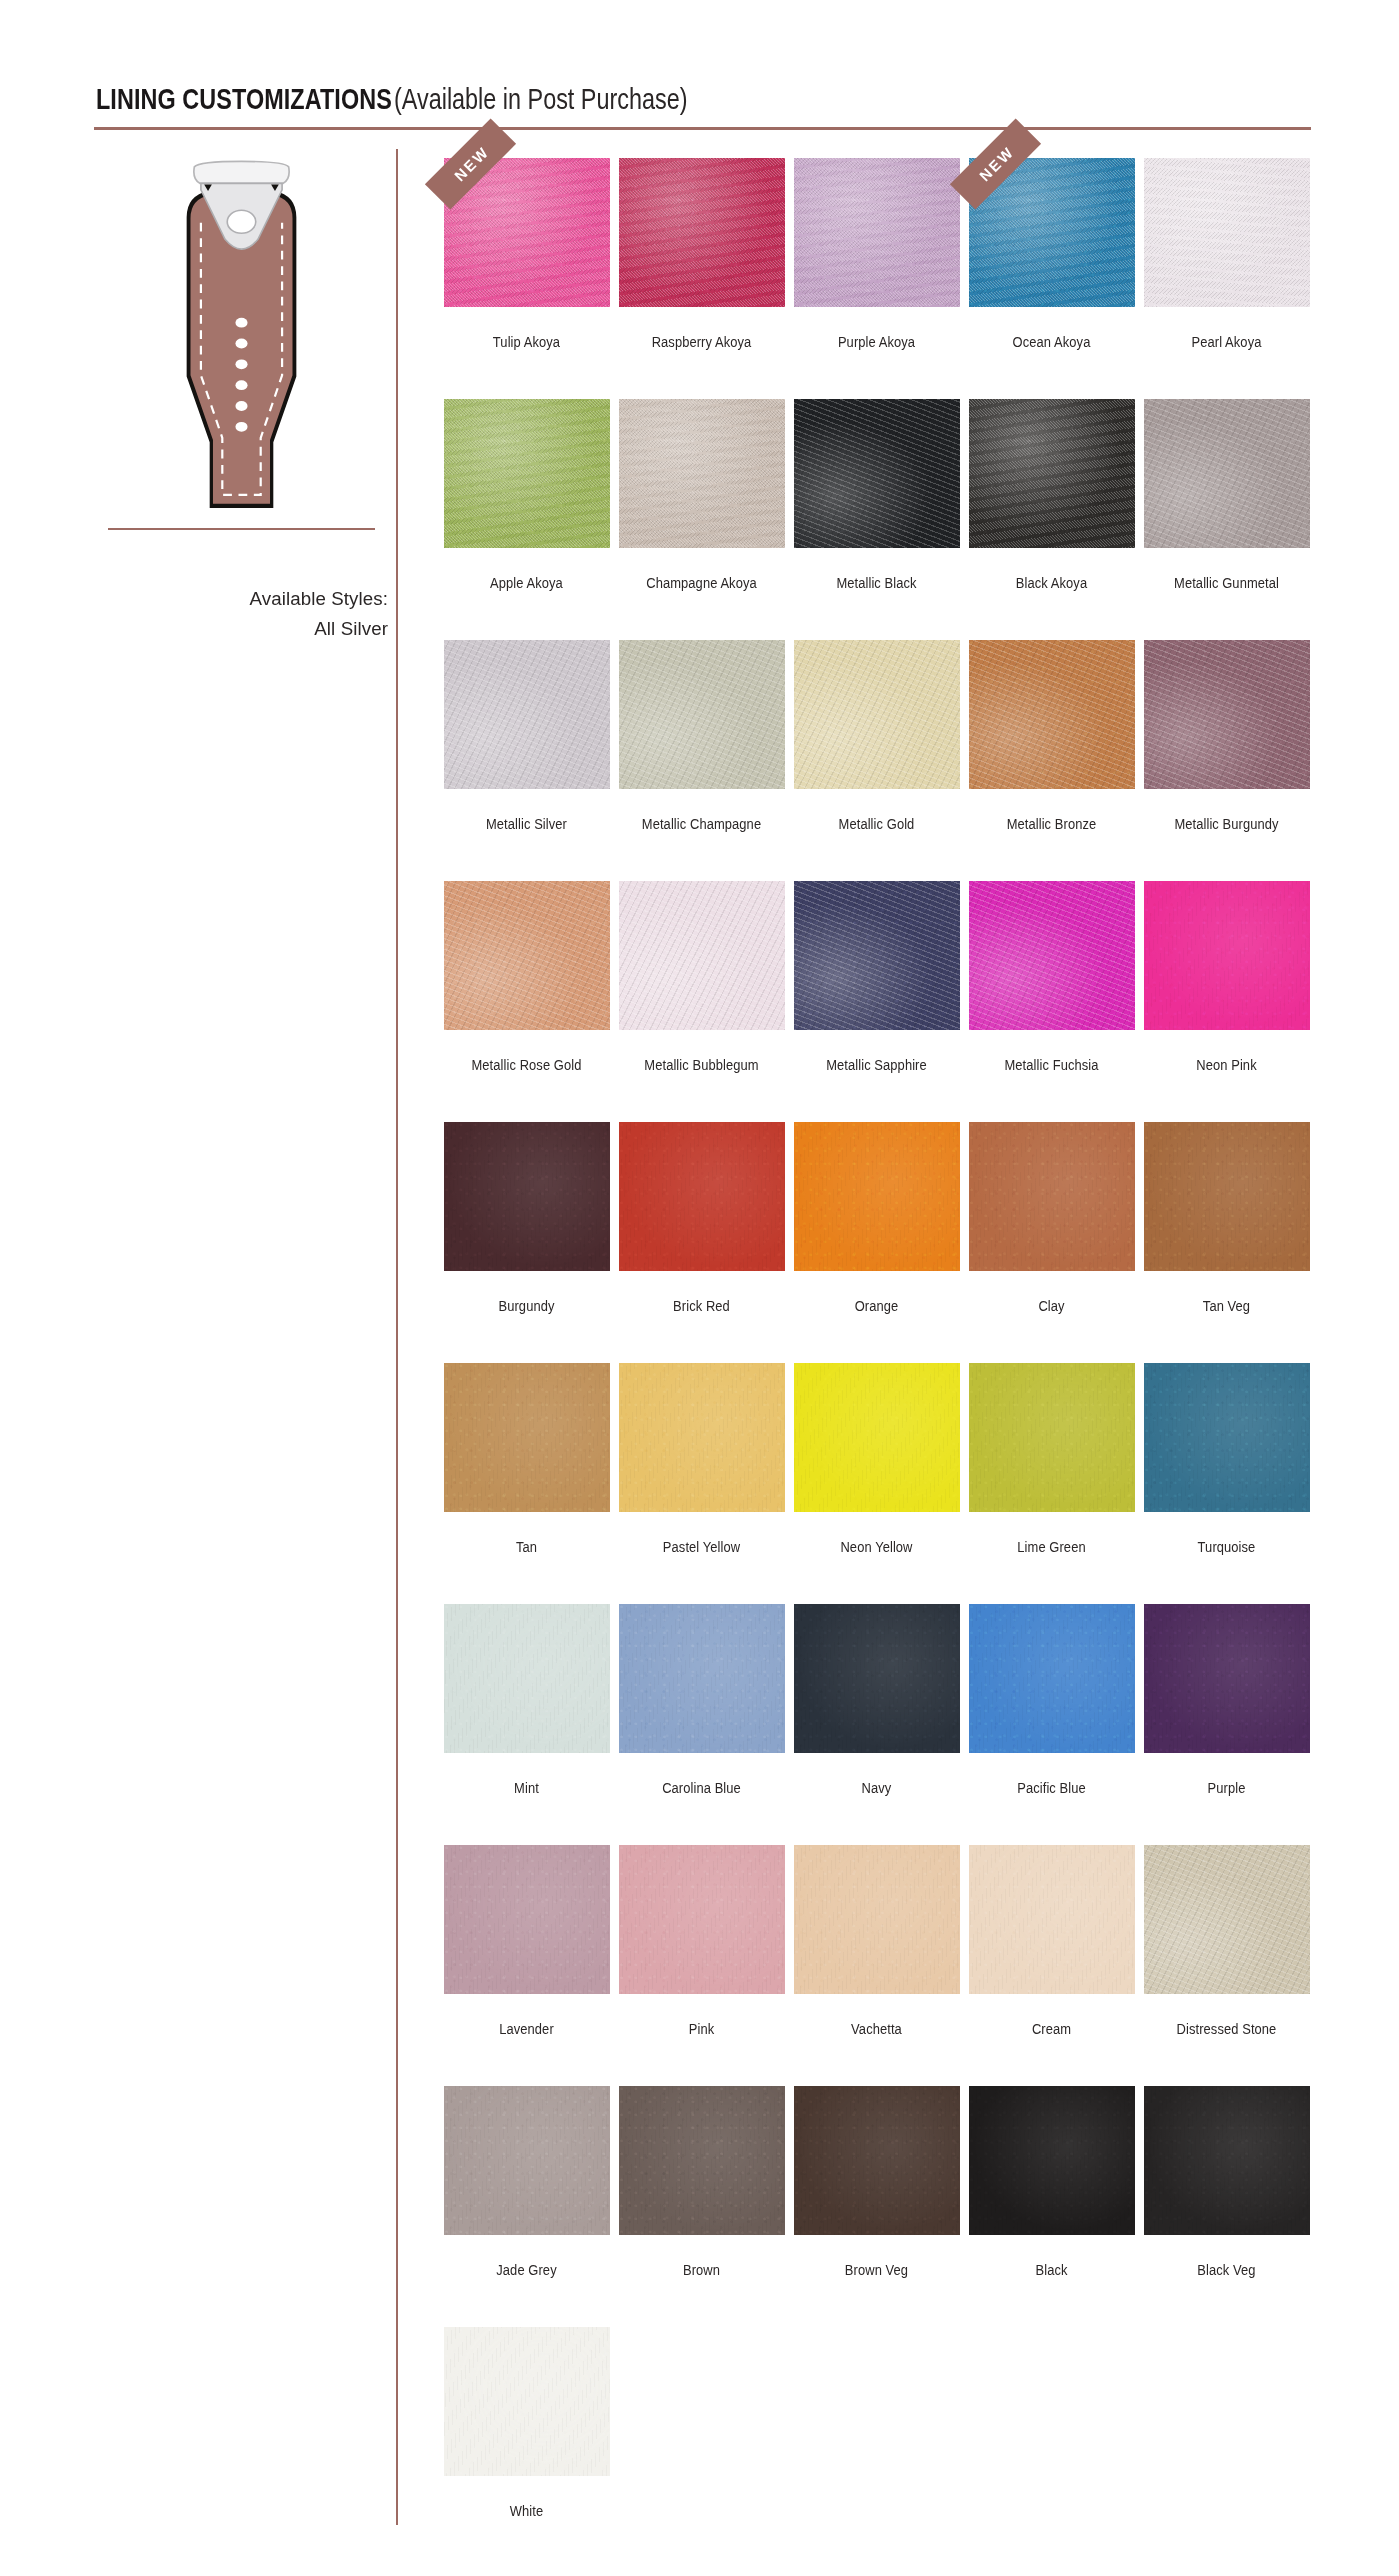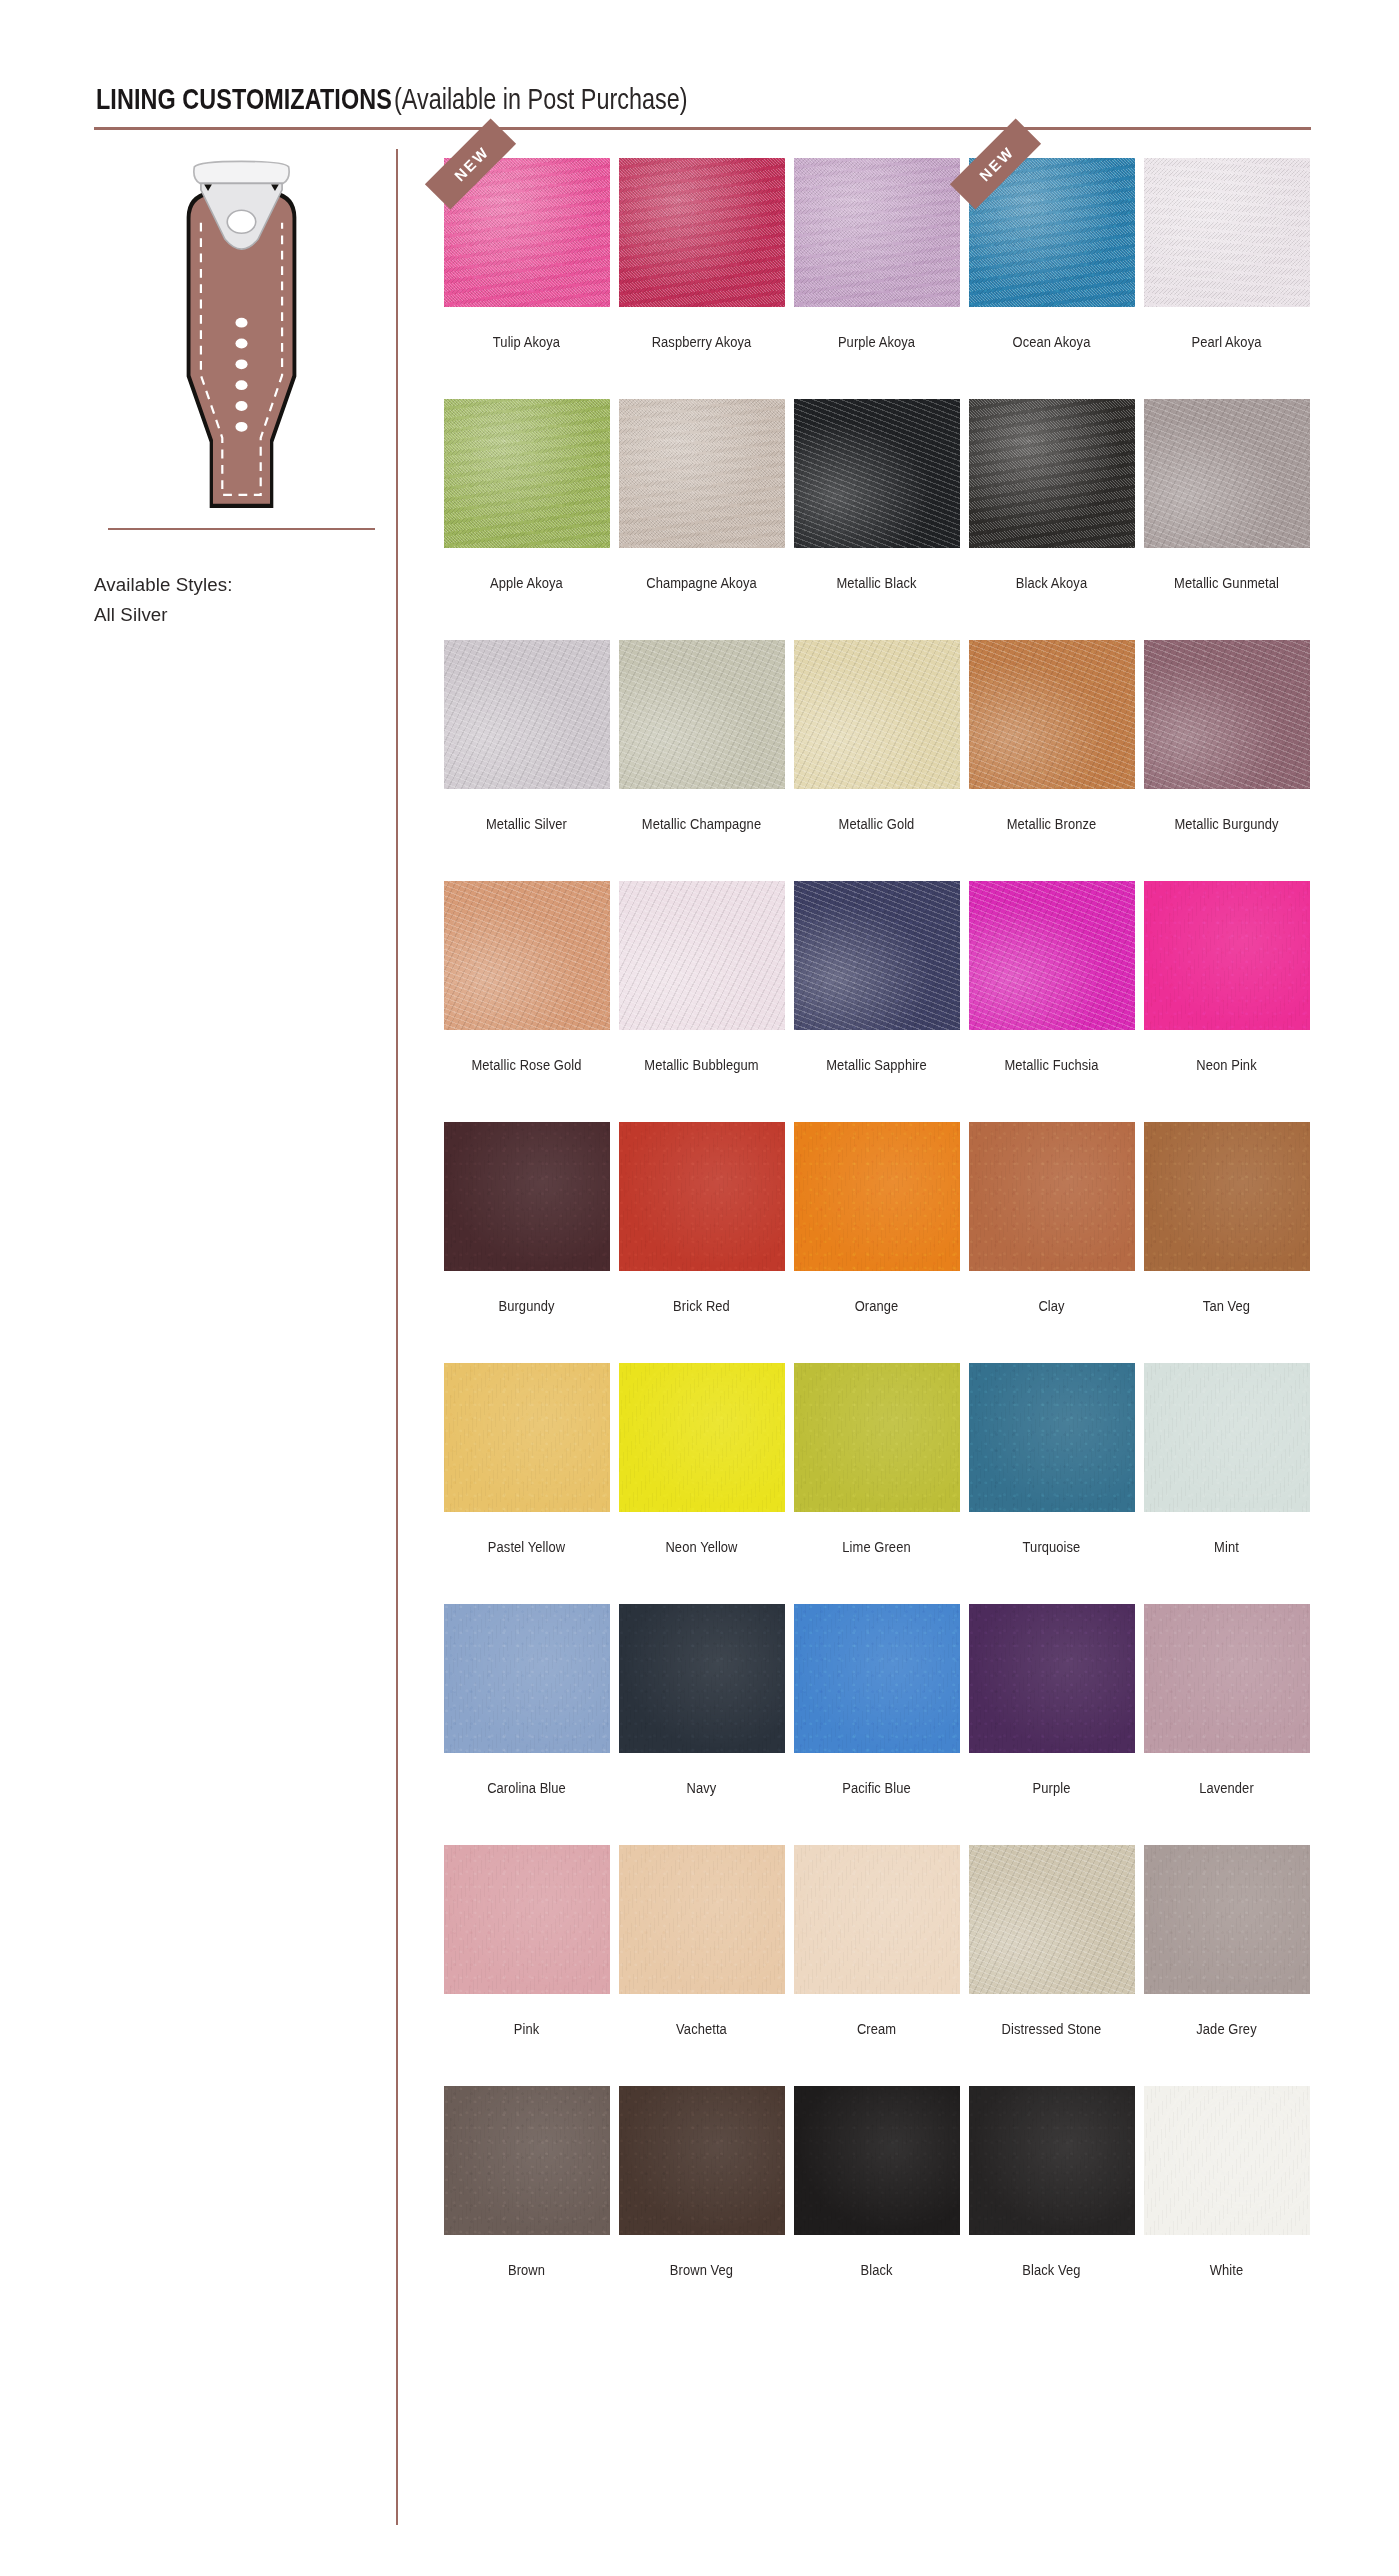--- a/index.html
+++ b/index.html
@@ -87,8 +87,8 @@
   }
 
   .styles-block {
-    margin-top: 40px;
-    text-align: left;
+    margin-top: 54px;
+    text-align: right;
     font-family: "Liberation Sans", sans-serif;
     font-weight: 300;
     font-size: 18.7px;

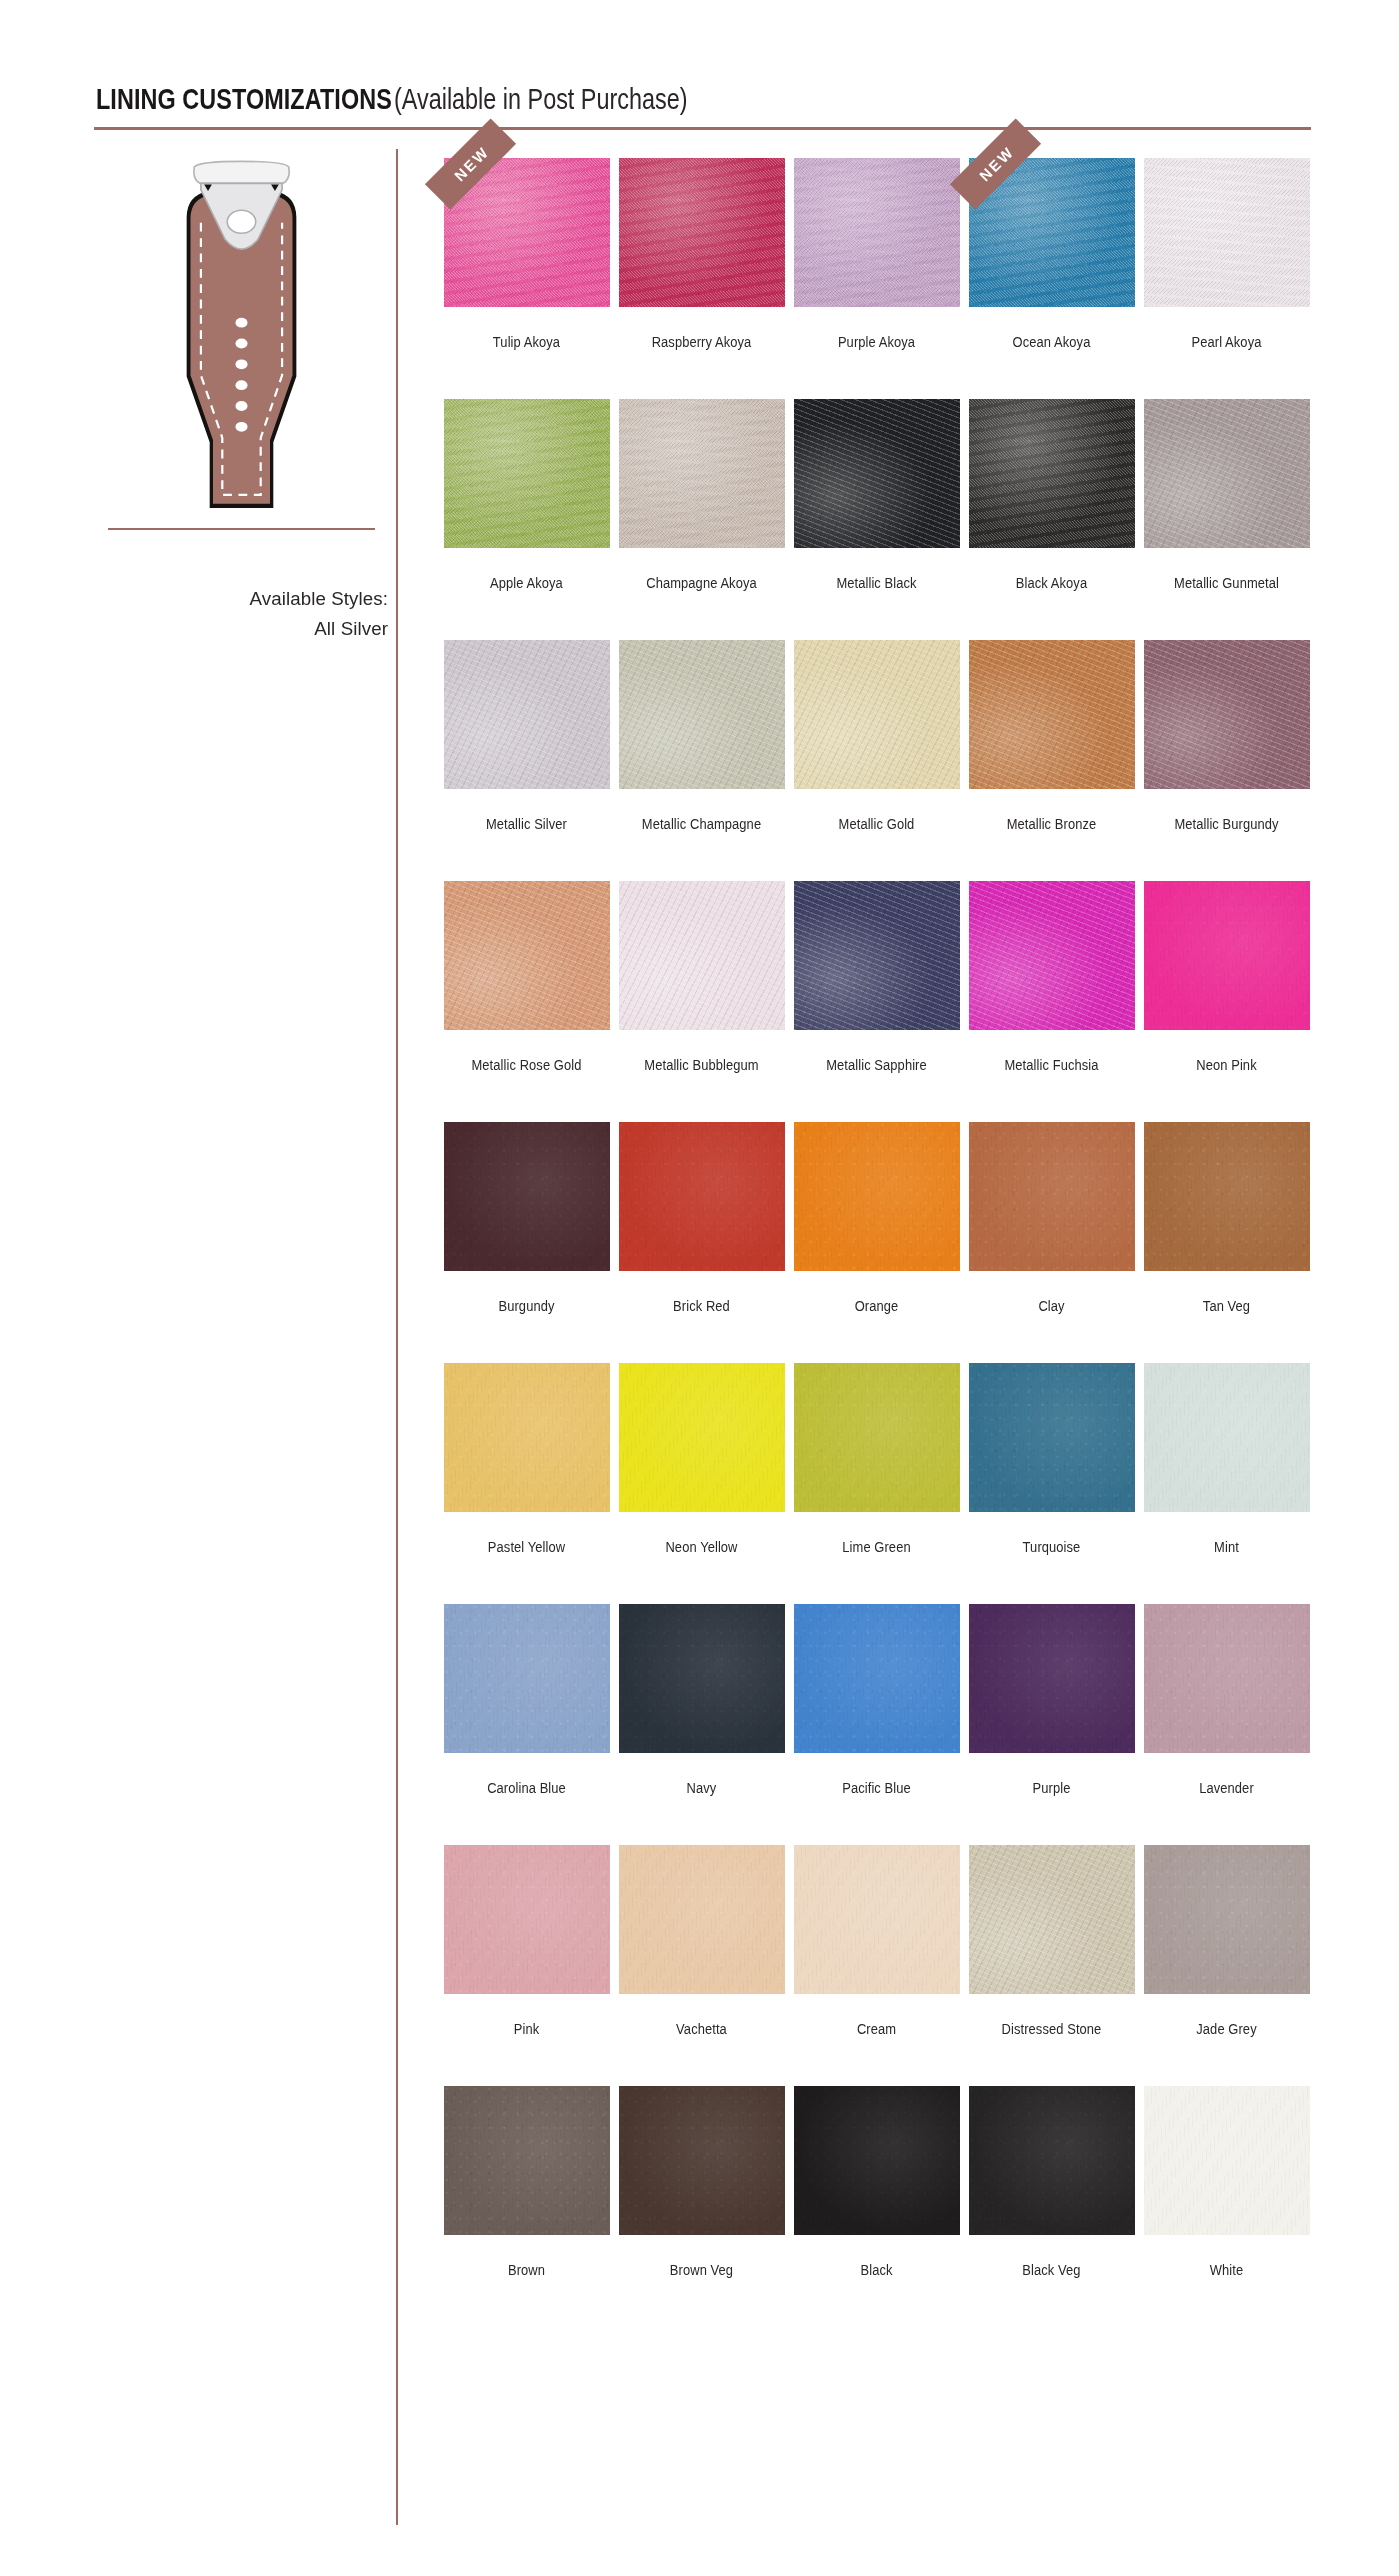--- a/index.html
+++ b/index.html
@@ -538,6 +538,16 @@
       <div class="cell">
         <div class="swatch-wrap">
           <div class="swatch">
+            <div class="swatch-fill" style="background: rgb(191, 144, 88);"></div>
+            <div class="grain-soft"></div>
+            <div class="grain"></div>
+          </div>
+        </div>
+        <div class="swatch-label">Tan</div>
+      </div>
+      <div class="cell">
+        <div class="swatch-wrap">
+          <div class="swatch">
             <div class="swatch-fill" style="background: rgb(232, 194, 105);"></div>
             <div class="grain-soft"></div>
             <div class="grain"></div>

